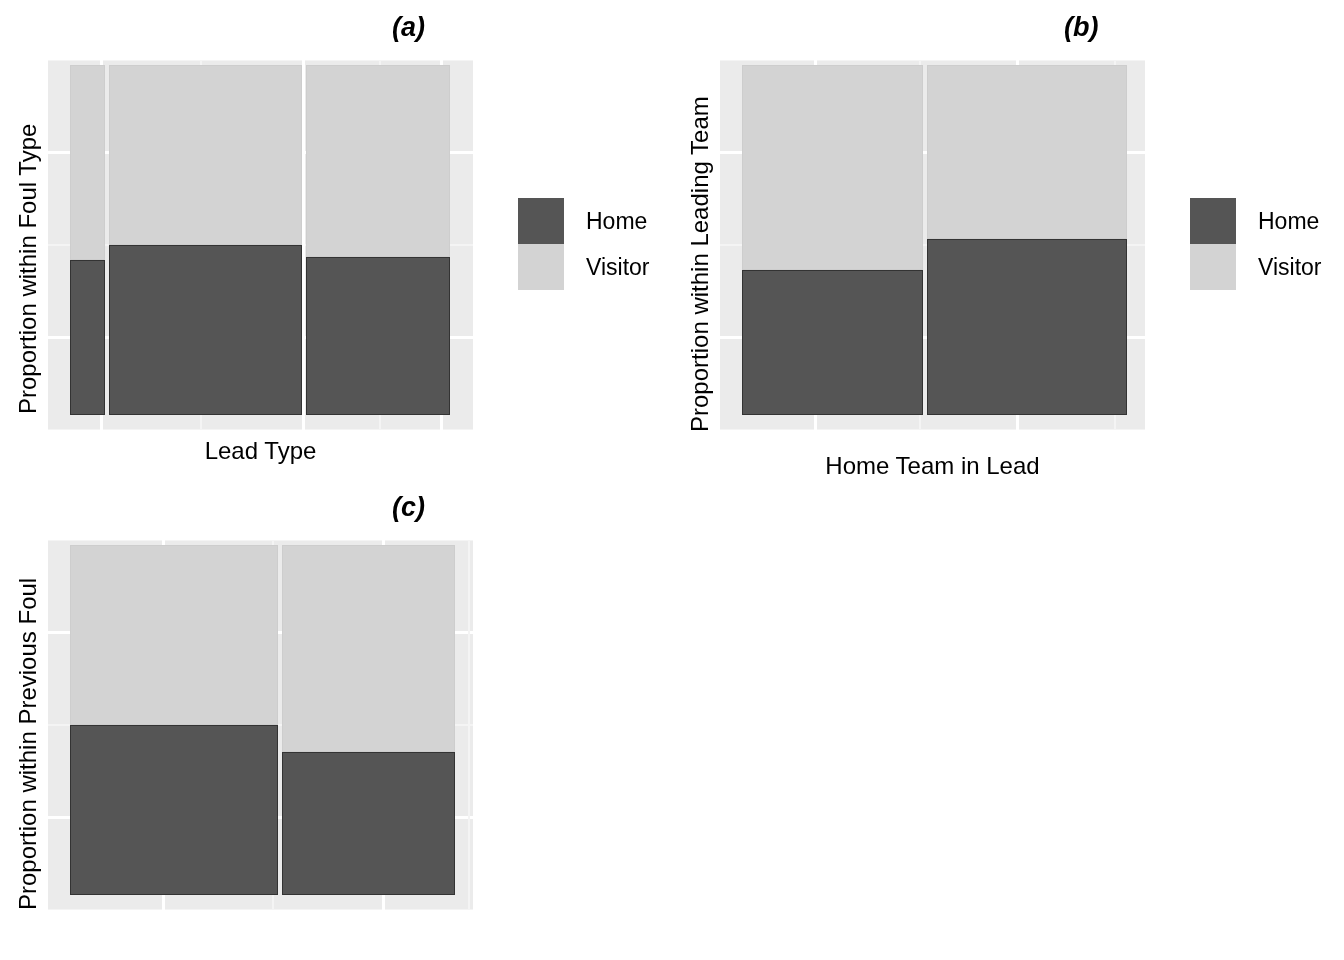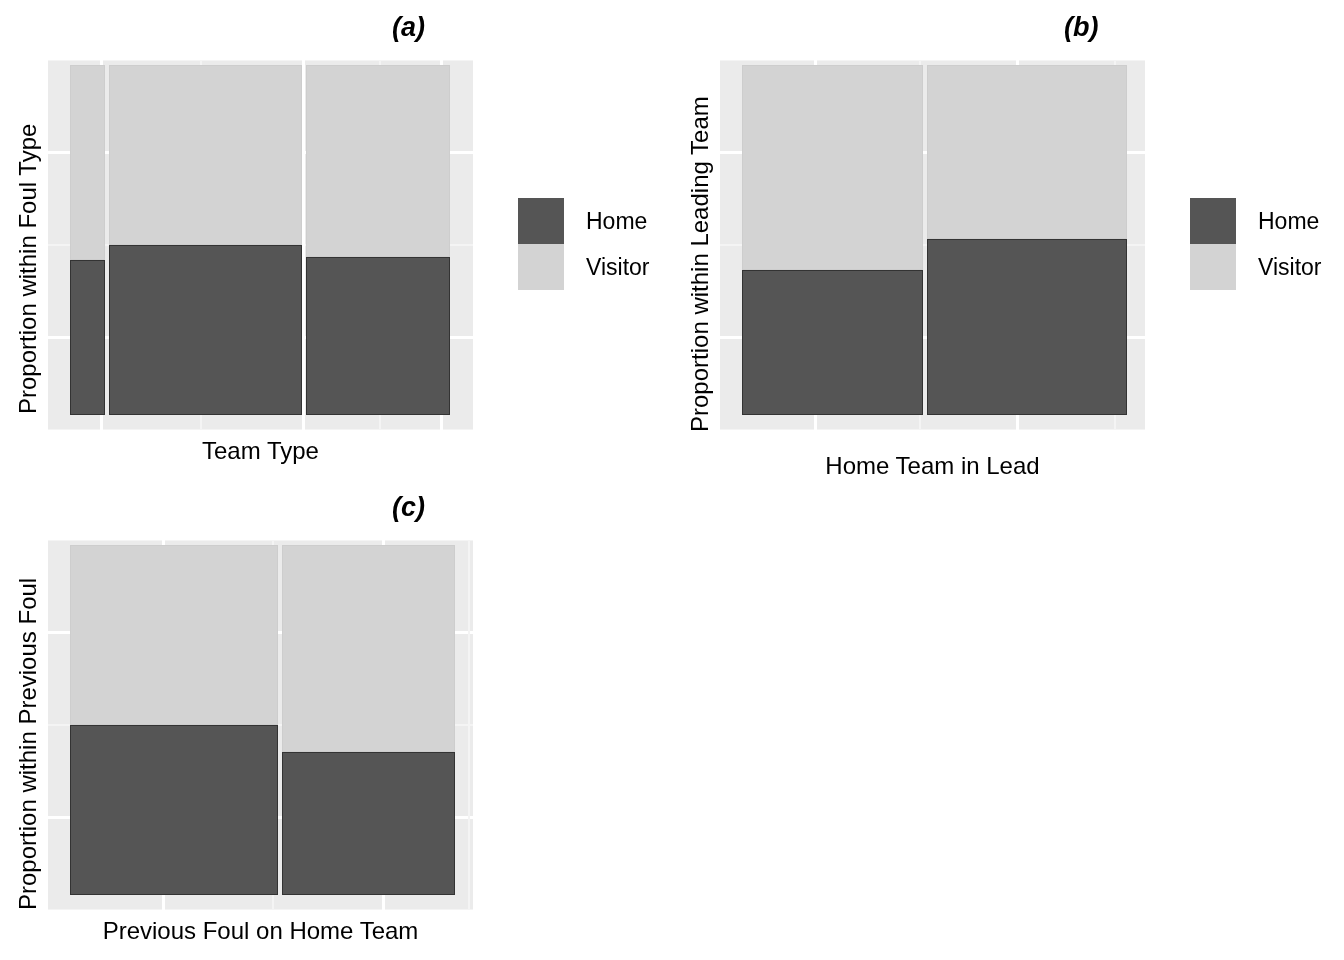--- a/index.html
+++ b/index.html
@@ -144,7 +144,7 @@
         </div>
       </div>
 
-    <div class="xlab" style="left:48px; top:437px; width:425px;">Team Type</div>
+    <div class="xlab" style="left:48px; top:437px; width:425px;">Lead Type</div>
 
     <div class="legend" style="left:518px; top:198px;">
       <div class="legend-row">

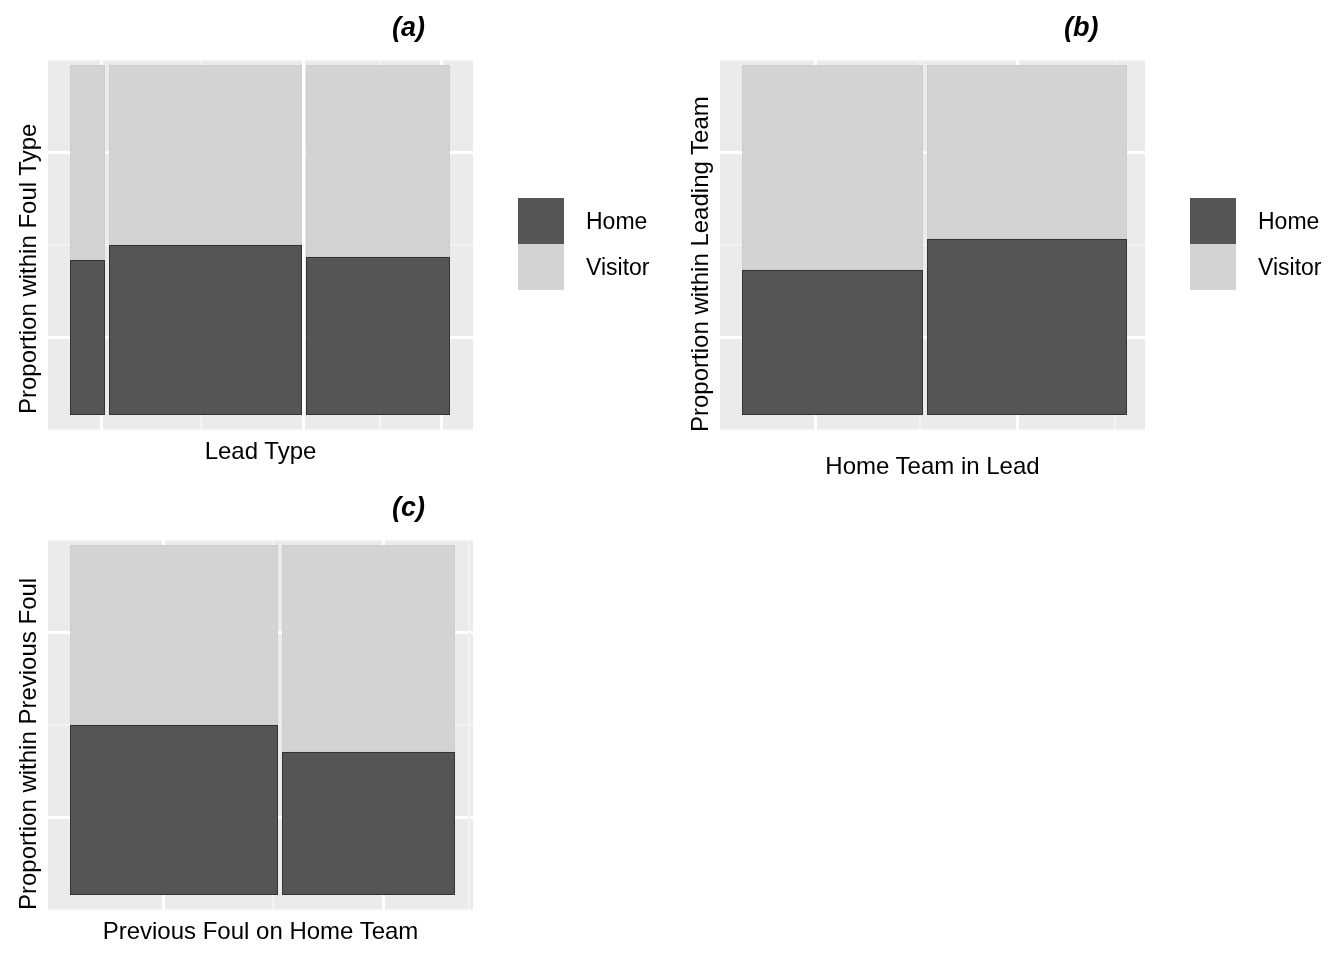--- a/index.html
+++ b/index.html
@@ -222,7 +222,6 @@
         </div>
       </div>
 
-    <div class="xlab" style="left:38px; top:437px; width:445px;">Previous Foul on Home Team</div>
 
   </div>
 

